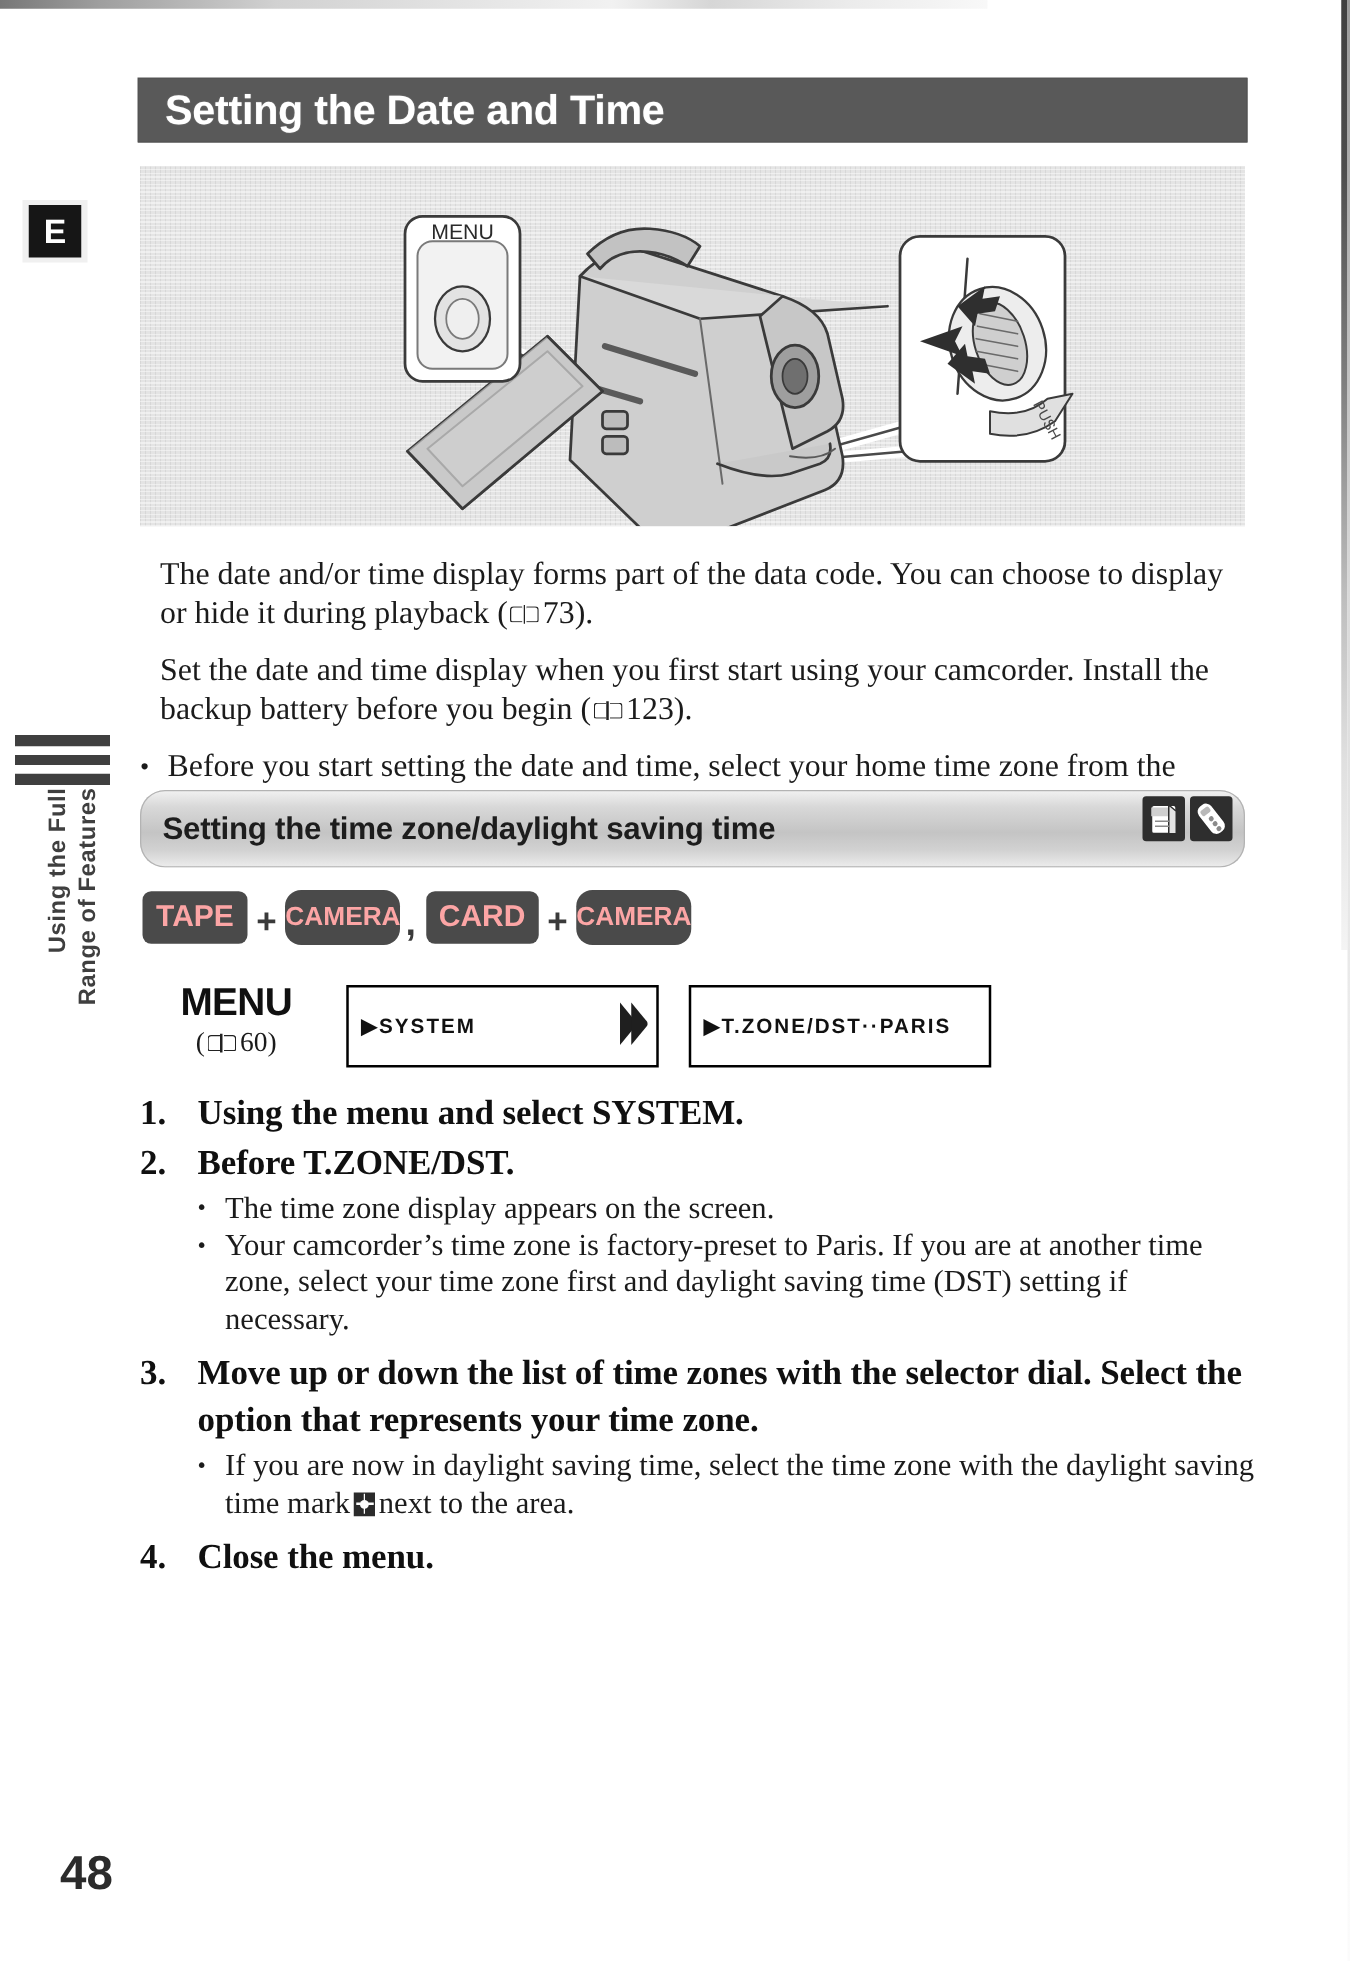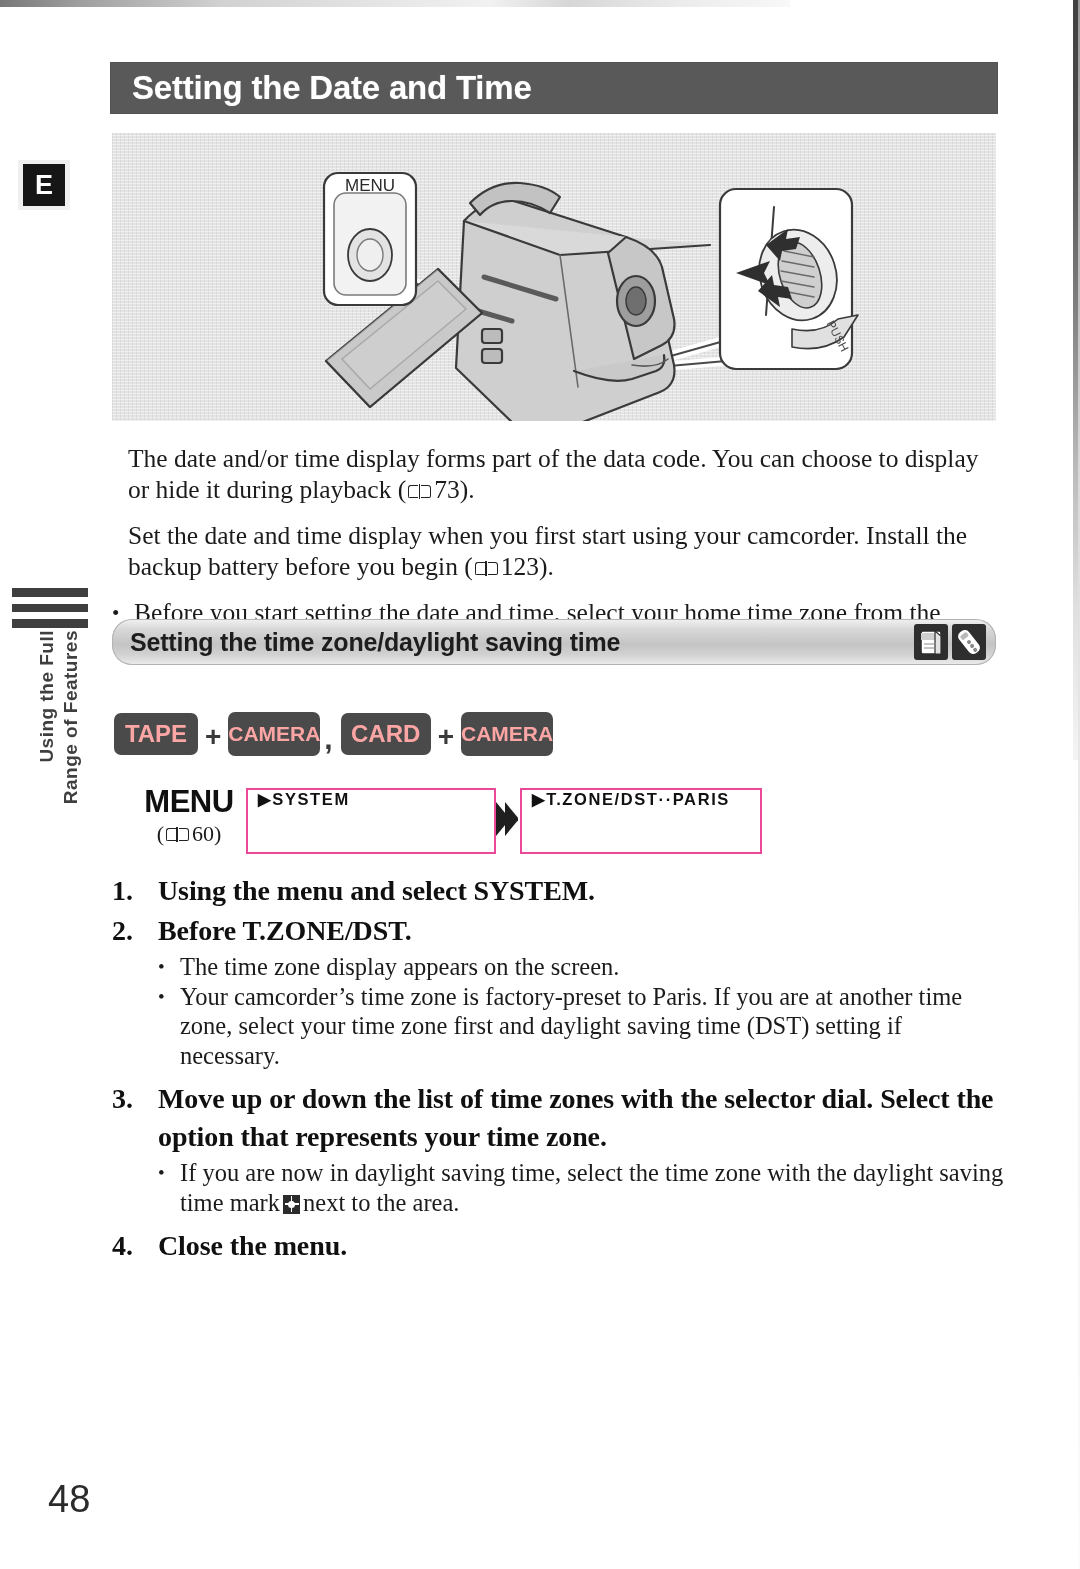--- a/index.html
+++ b/index.html
@@ -194,8 +194,8 @@
   
   .subhead {
     position: absolute;
-    left: 6px; top: 619px;
-    width: 884px; height: 46px;
+    left: 6px; top: 632px;
+    width: 884px; height: 62px;
     border-radius: 20px;
     background: linear-gradient(180deg,#f2f2f2 0%,#d8d8d8 22%,#c4c4c4 55%,#d2d2d2 78%,#ededed 100%);
     box-shadow: inset 0 0 0 1px #b3b3b3;

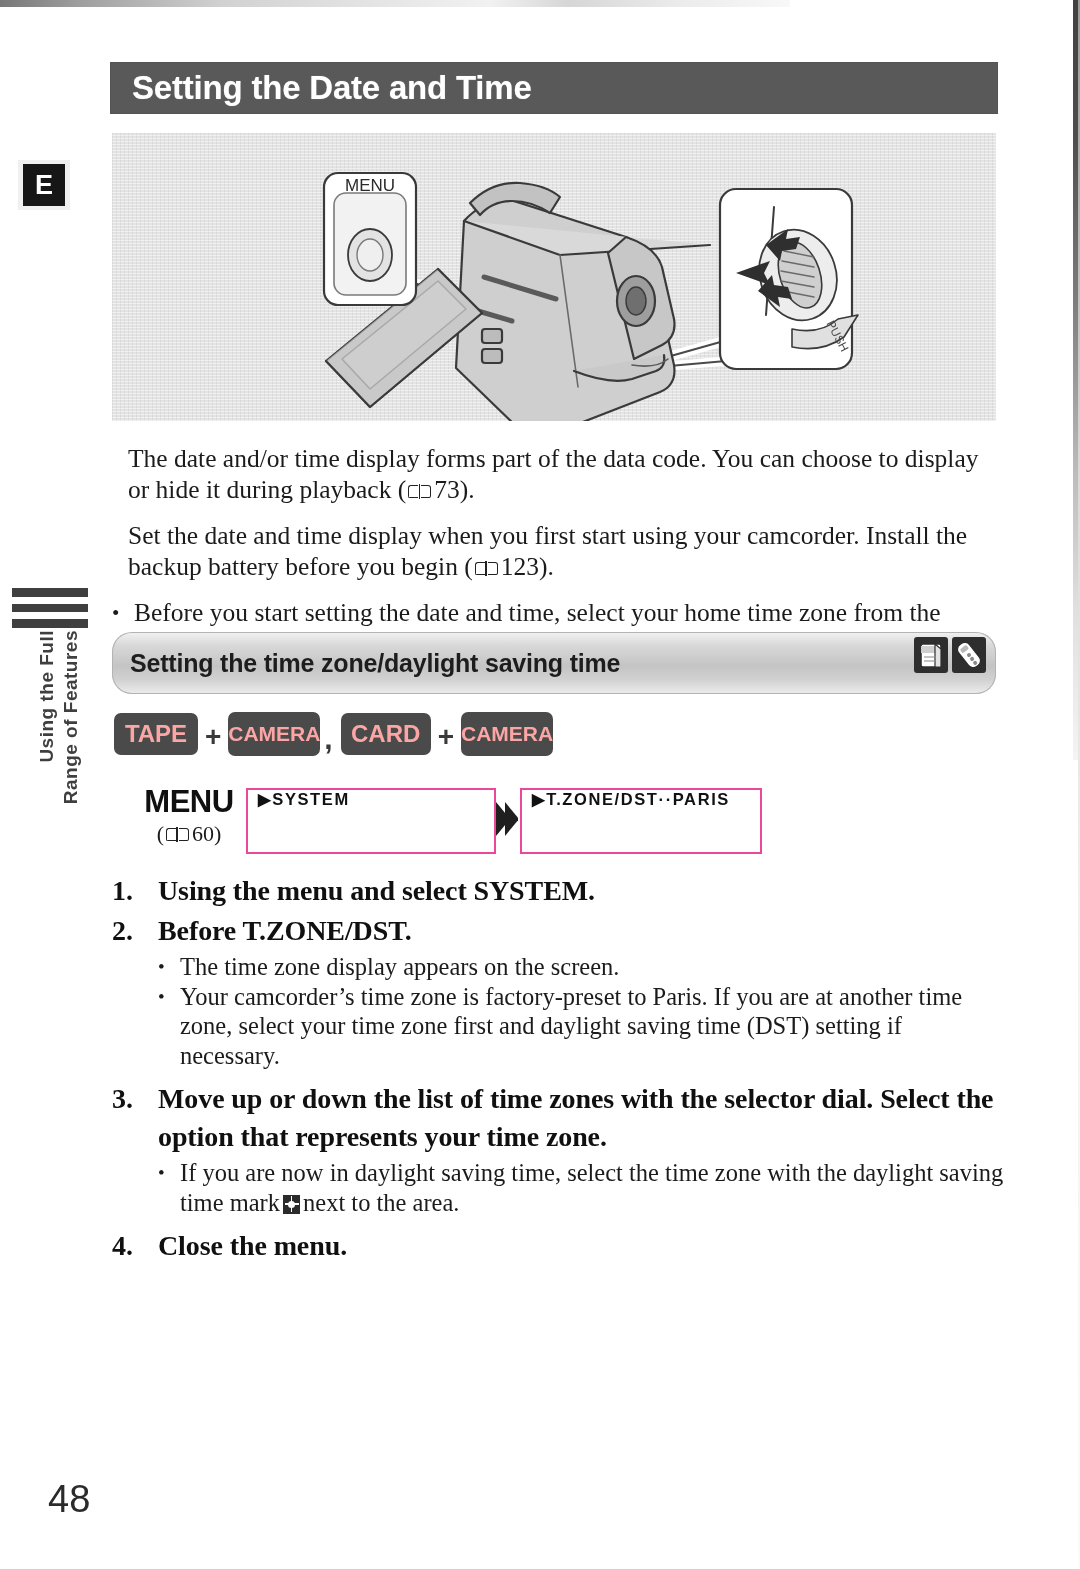--- a/index.html
+++ b/index.html
@@ -245,7 +245,7 @@
   }
   .chip.tape { width: 84px; height: 42px; font-size: 24px; }
   .chip.card { width: 90px; height: 42px; font-size: 24px; }
-  .chip.camera { width: 92px; height: 44px; font-size: 21px; }
+  .chip.camera { width: 92px; height: 44px; font-size: 21px; border-radius: 13px; }
   .plus {
     font-family: "Liberation Sans", sans-serif;
     font-weight: bold;

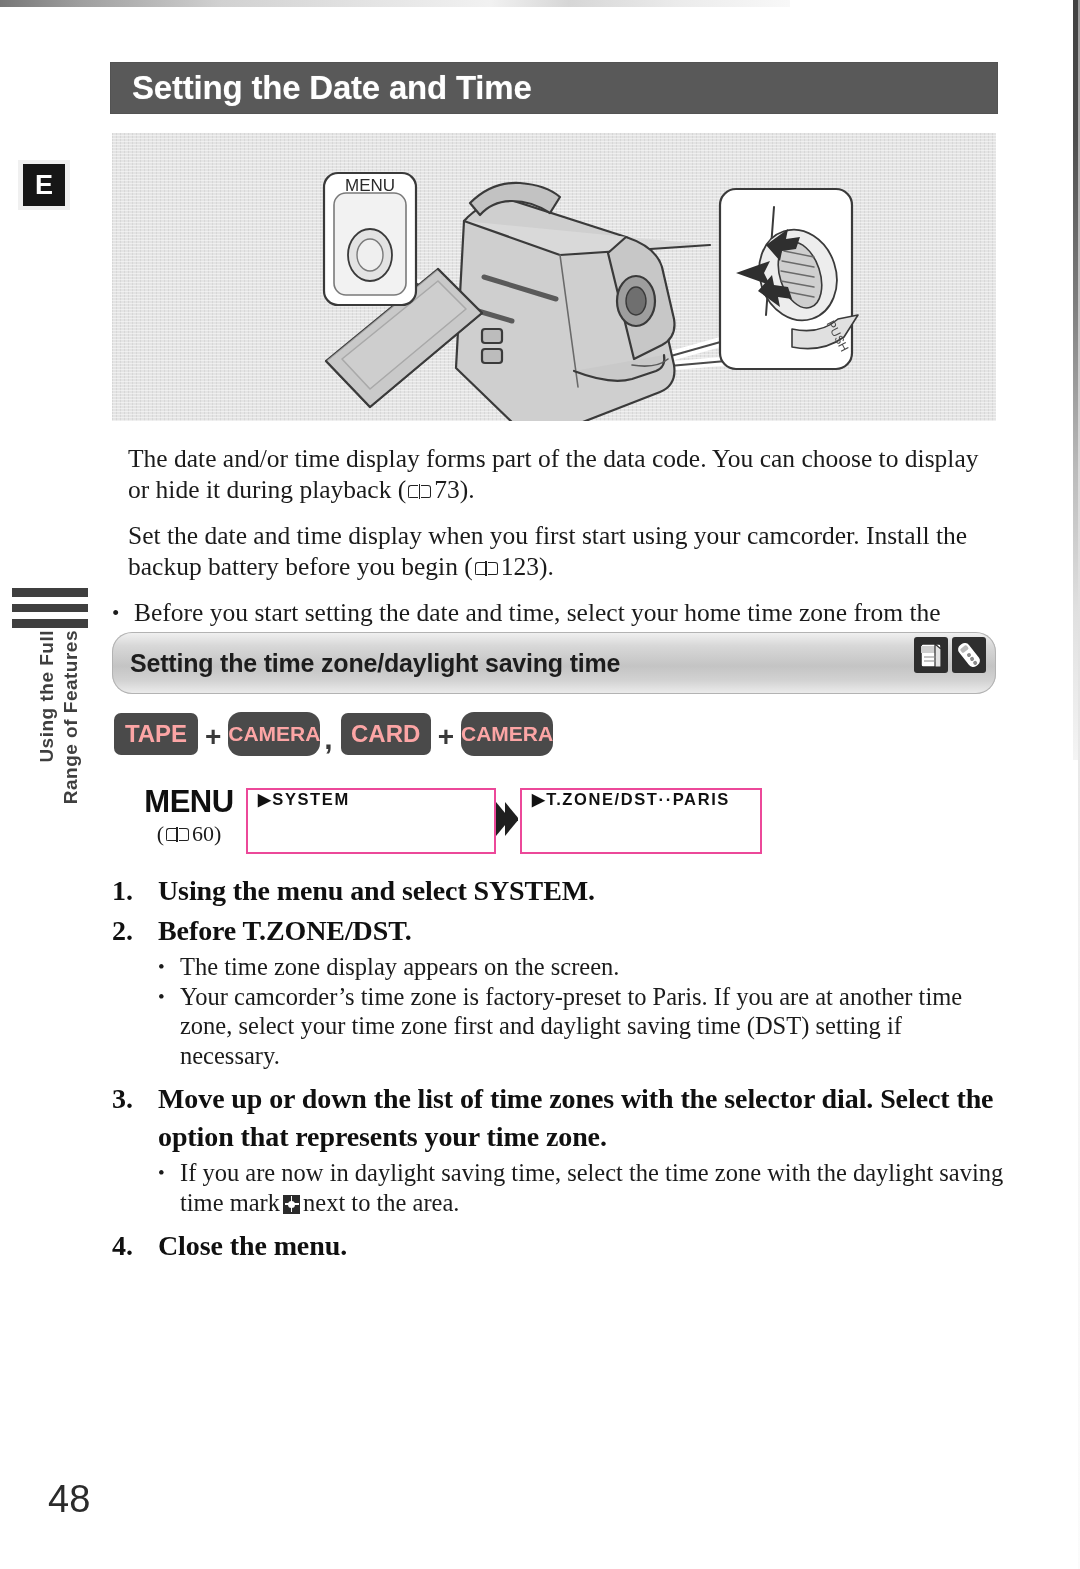--- a/index.html
+++ b/index.html
@@ -295,9 +295,10 @@
     top: 4px;
     height: 62px;
     background: #ffffff;
-    border: 2px solid #ec4899;
-    display: flex;
-    align-items: flex-start;
+    border: 2px solid #000000;
+    display: flex;
+    align-items: center;
+    margin-left: 31px;
   }
   .osd .otxt {
     margin-left: 10px;

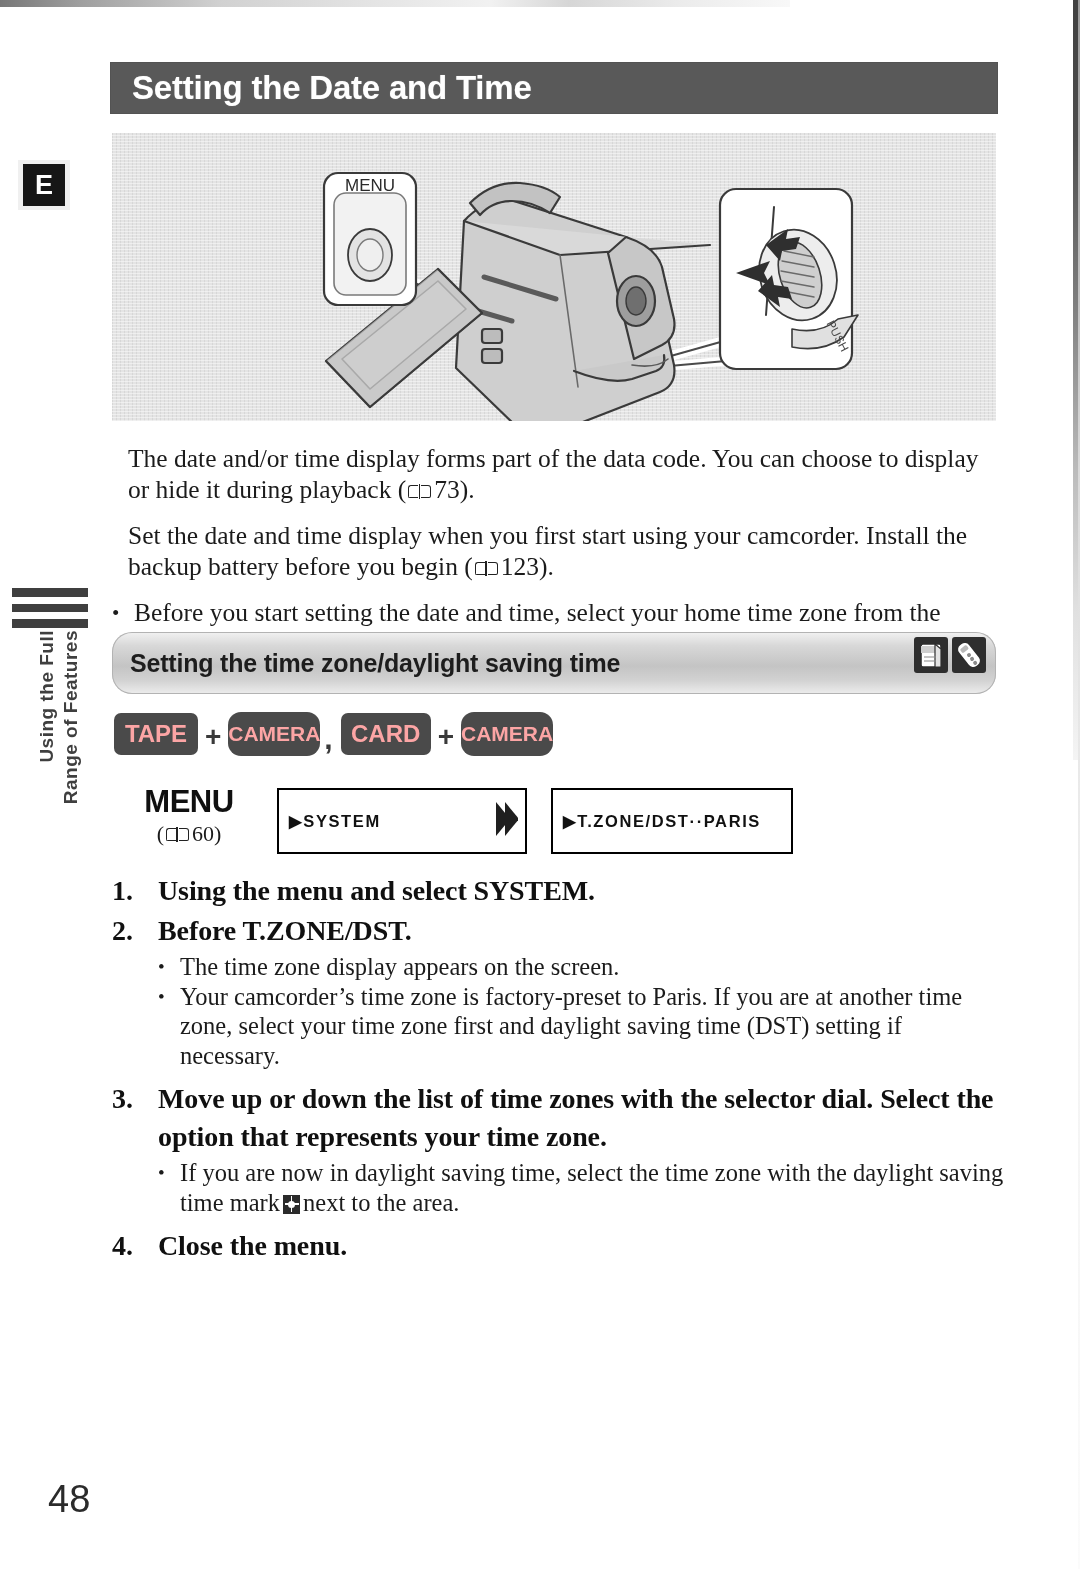--- a/index.html
+++ b/index.html
@@ -393,7 +393,7 @@
     position: absolute;
     left: 48px; top: 1478px;
     font-family: "Liberation Sans", sans-serif;
-    font-weight: normal;
+    font-weight: bold;
     font-size: 38px;
     color: #2b2b2b;
   }

